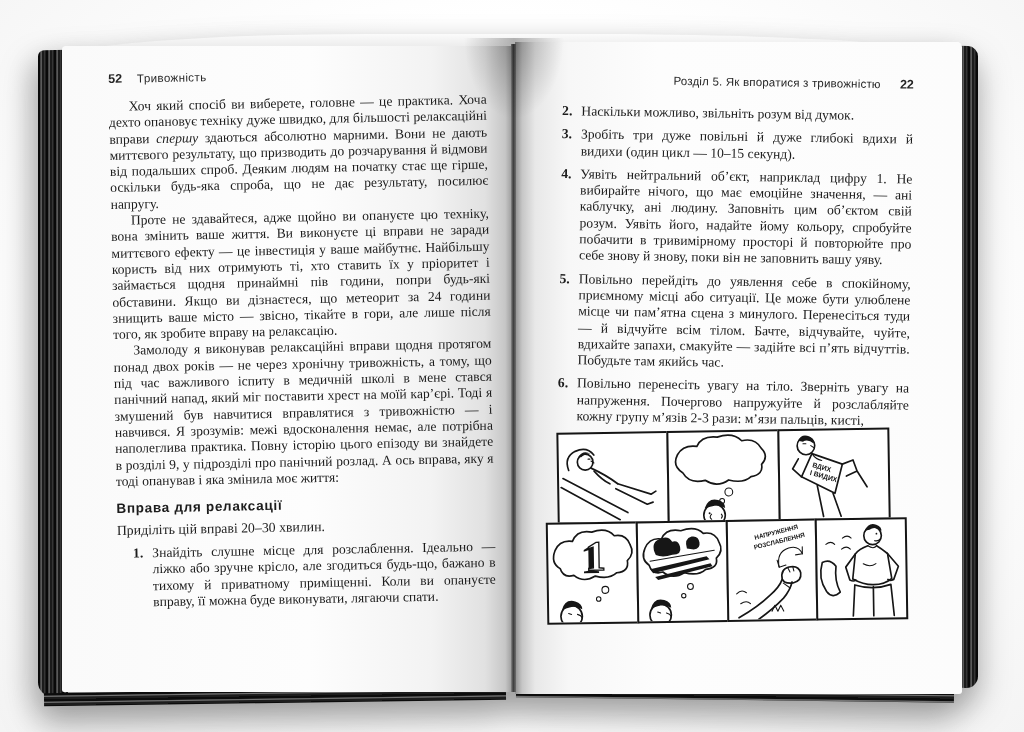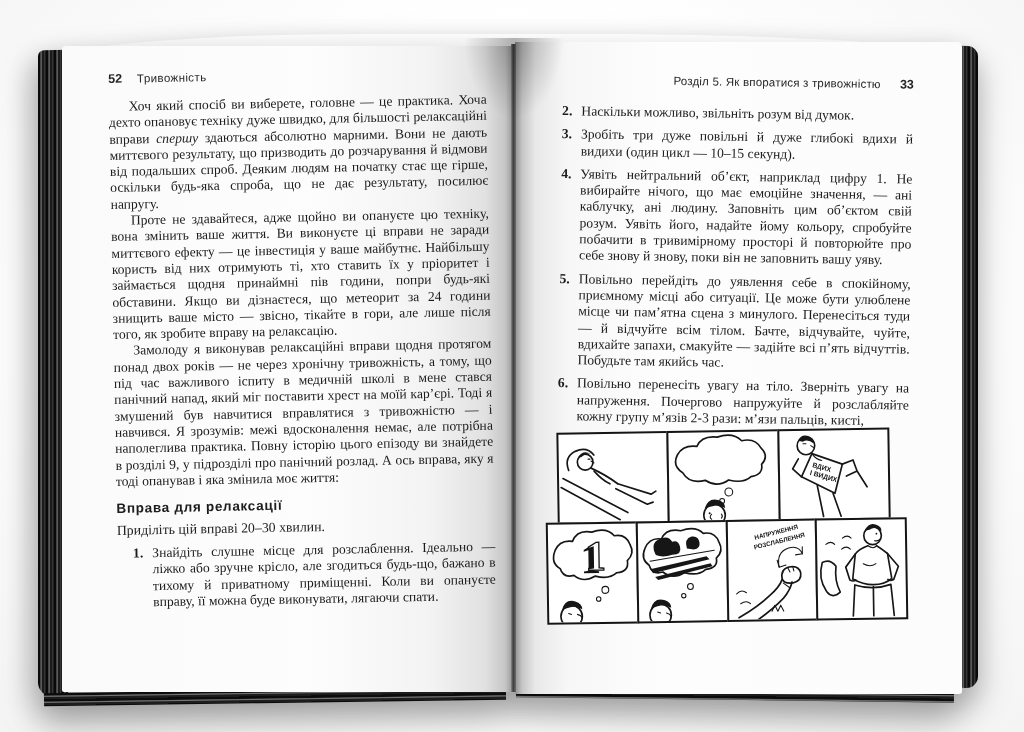--- a/index.html
+++ b/index.html
@@ -106,7 +106,7 @@
       <div class="content content-right">
         <div class="running-head rh-right">
           <span class="rh-title">Розділ 5. Як впоратися з тривожністю</span>
-          <span class="rh-num">33</span>
+          <span class="rh-num">22</span>
         </div>
 
         <div class="li">

